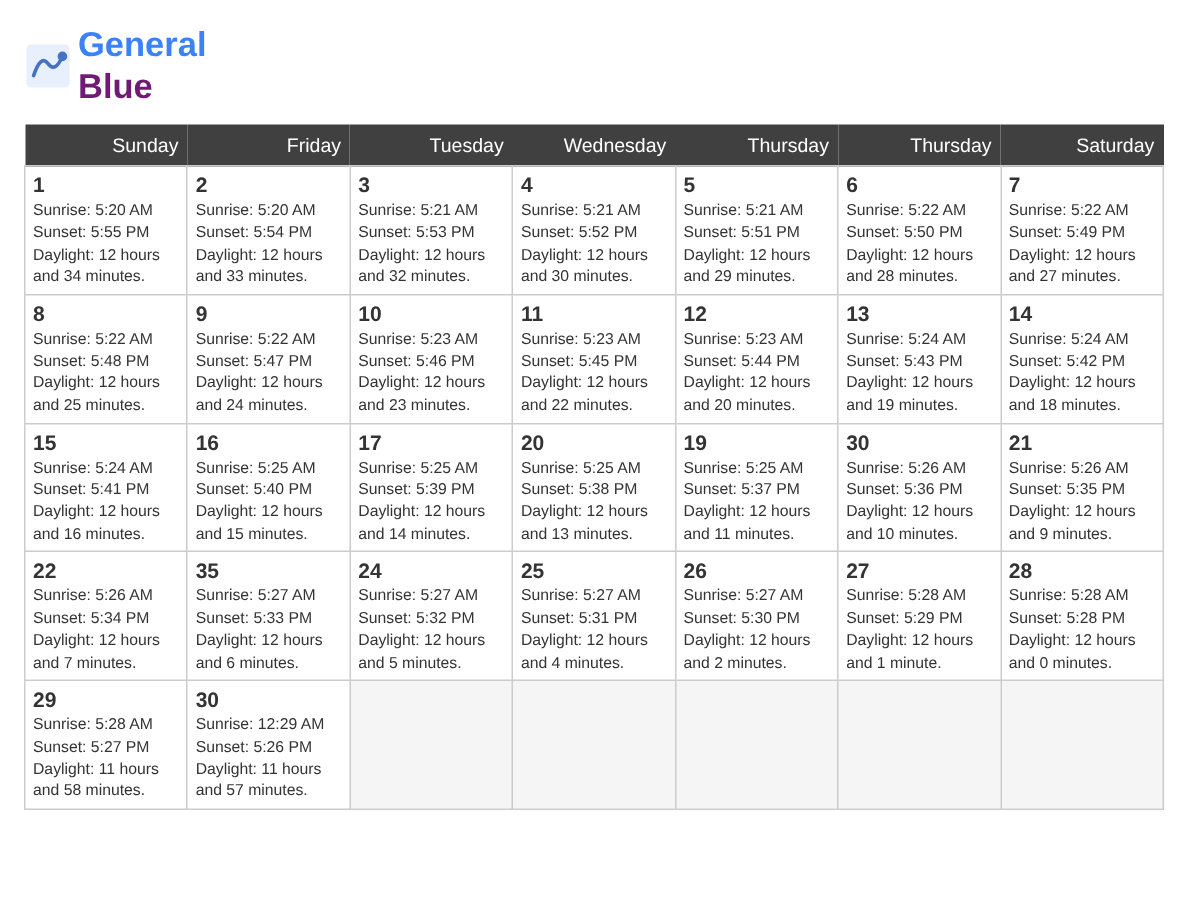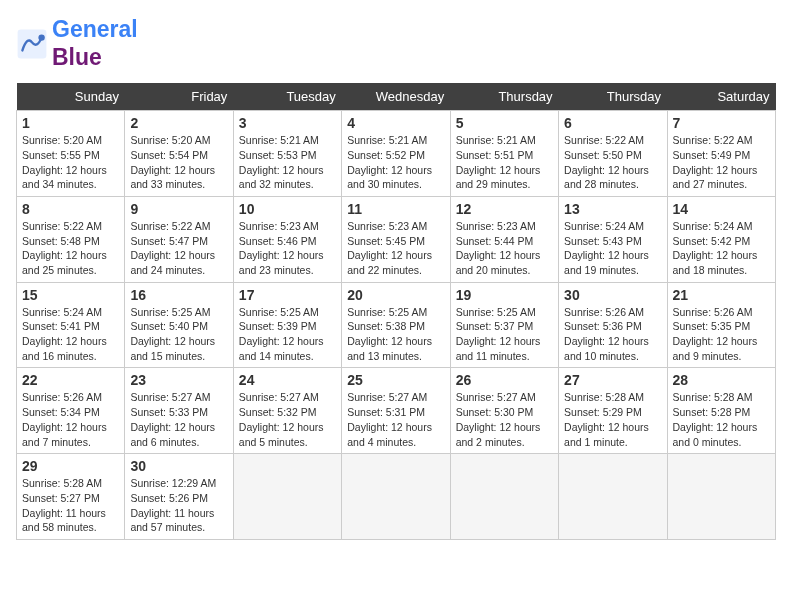--- a/index.html
+++ b/index.html
@@ -279,7 +279,7 @@
 and 7 minutes.</div>
         </td>
         <td>
-          <span class="day-num">23</span>
+          <span class="day-num">35</span>
           <div class="day-detail" style="white-space: pre-line;">Sunrise: 5:27 AM
 Sunset: 5:33 PM
 Daylight: 12 hours

